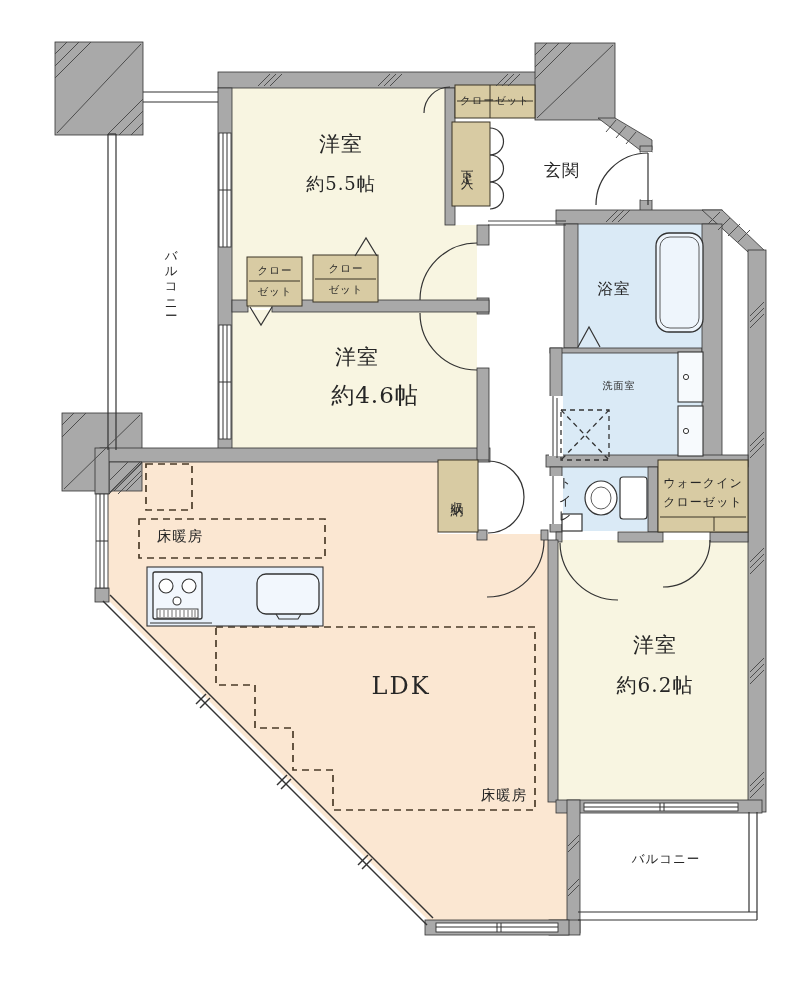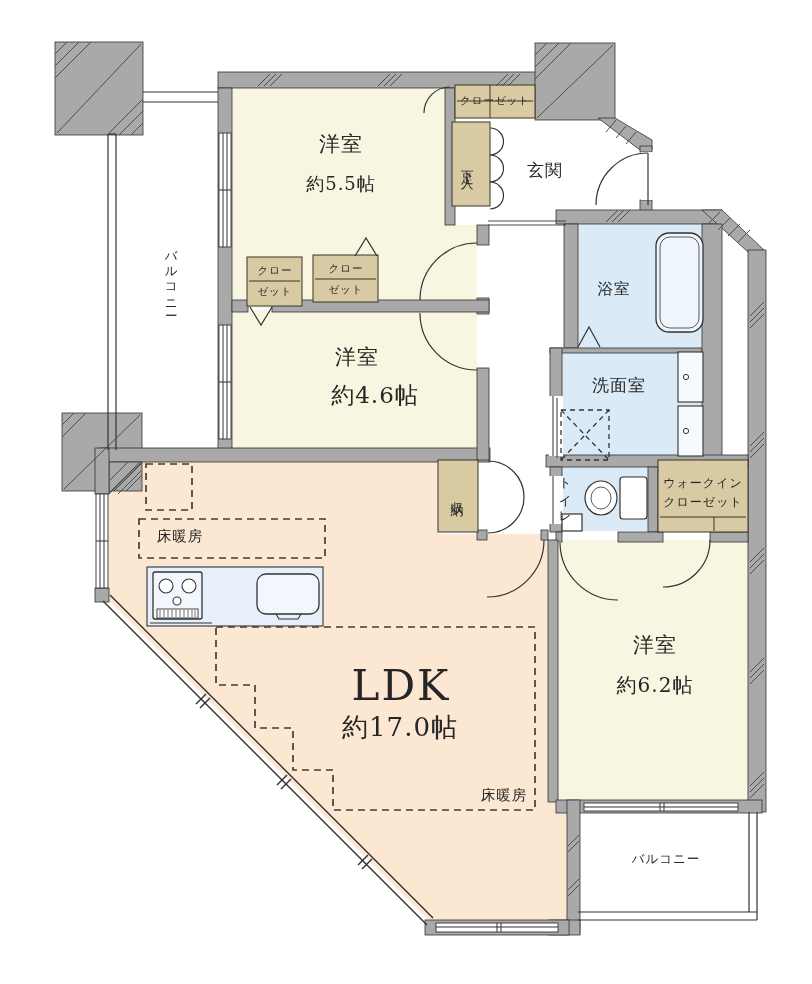--- a/index.html
+++ b/index.html
@@ -317,7 +317,7 @@
   <div class="lbl ldk-big" style="left:401px;top:686px;font-size:42px">LDK</div>
   <div class="lbl" style="left:400px;top:727px;font-size:26px">約17.0帖</div>
 
-  <div class="lbl" style="left:545px;top:170px;font-size:17px">玄関</div>
+  <div class="lbl" style="left:562px;top:170px;font-size:17px">玄関</div>
   <div class="lbl" style="left:614px;top:290px;font-size:15.5px">浴室</div>
   <div class="lbl" style="left:619px;top:385px;font-size:17px">洗面室</div>
   <div class="lbl v" style="left:565px;top:494px;font-size:12.5px">トイレ</div>

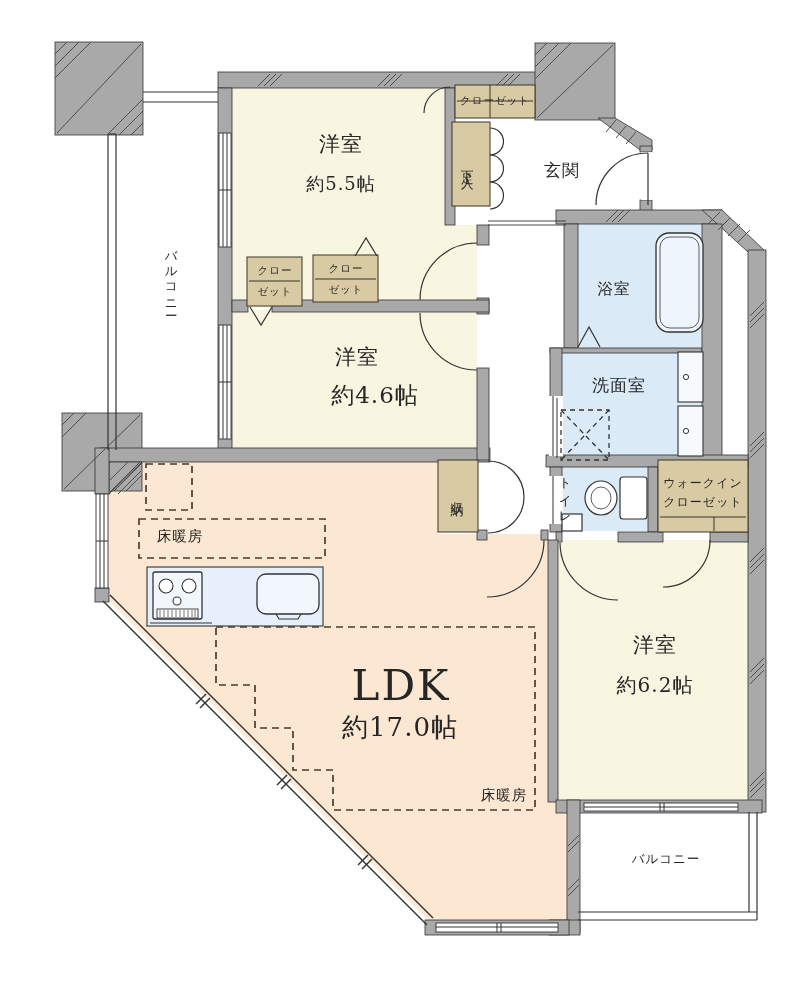--- a/index.html
+++ b/index.html
@@ -319,7 +319,7 @@
 
   <div class="lbl" style="left:562px;top:170px;font-size:17px">玄関</div>
   <div class="lbl" style="left:614px;top:290px;font-size:15.5px">浴室</div>
-  <div class="lbl" style="left:619px;top:385px;font-size:17px">洗面室</div>
+  <div class="lbl" style="left:619px;top:385px;font-size:10px">洗面室</div>
   <div class="lbl v" style="left:565px;top:494px;font-size:12.5px">トイレ</div>
   <div class="lbl v" style="left:457px;top:494px;font-size:13px">収納</div>
   <div class="lbl v" style="left:467px;top:165px;font-size:12.5px">下足入</div>

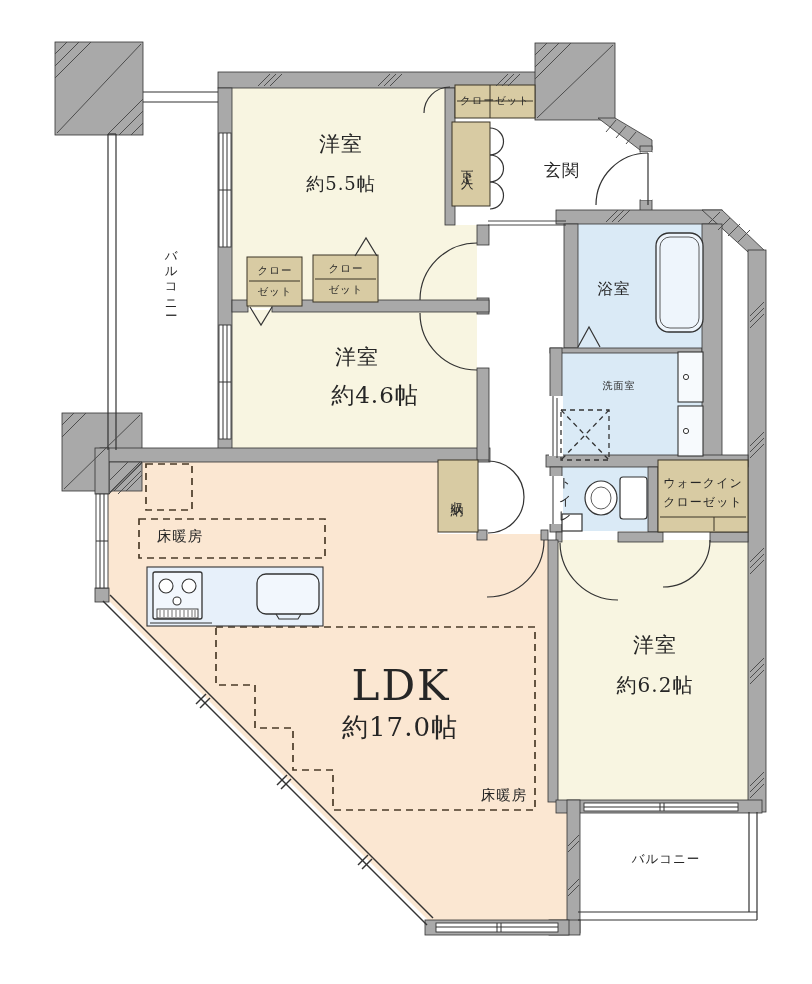--- a/index.html
+++ b/index.html
@@ -314,7 +314,7 @@
   <div class="lbl" style="left:655px;top:646px;font-size:21px">洋室</div>
   <div class="lbl" style="left:655px;top:685px;font-size:20px">約6.2帖</div>
 
-  <div class="lbl ldk-big" style="left:401px;top:686px;font-size:42px">LDK</div>
+  <div class="lbl ldk-big" style="left:401px;top:686px;font-size:24px">LDK</div>
   <div class="lbl" style="left:400px;top:727px;font-size:26px">約17.0帖</div>
 
   <div class="lbl" style="left:562px;top:170px;font-size:17px">玄関</div>

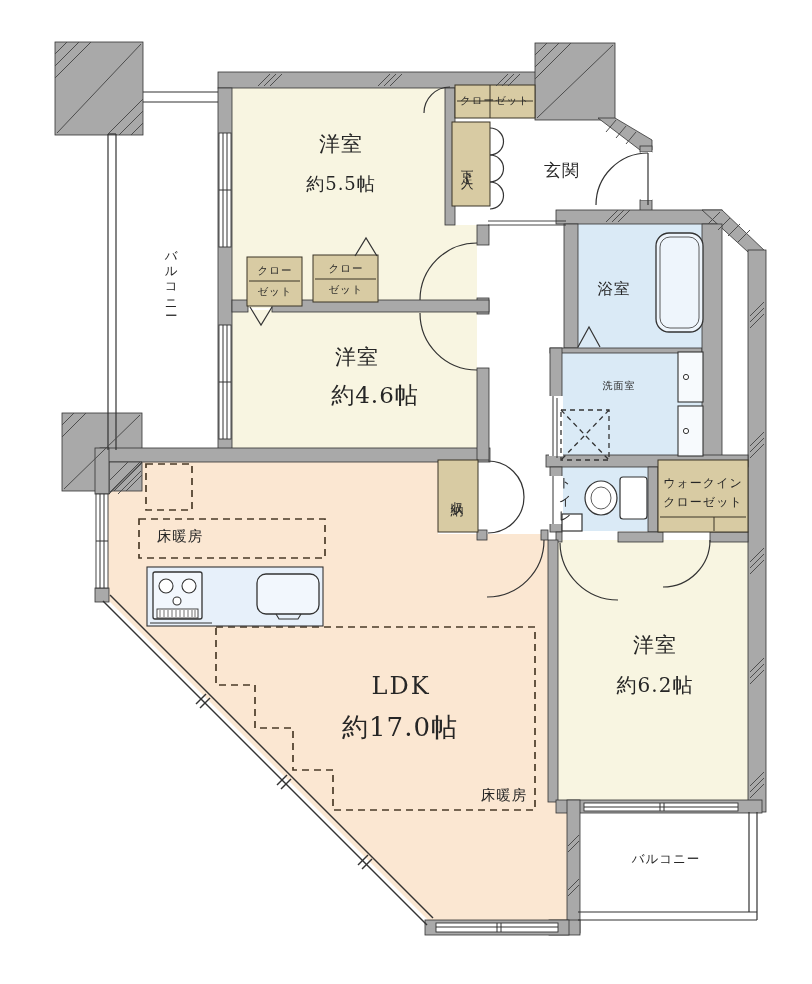--- a/index.html
+++ b/index.html
@@ -315,7 +315,6 @@
   <div class="lbl" style="left:655px;top:685px;font-size:20px">約6.2帖</div>
 
   <div class="lbl ldk-big" style="left:401px;top:686px;font-size:24px">LDK</div>
-  <div class="lbl" style="left:400px;top:727px;font-size:26px">約17.0帖</div>
 
   <div class="lbl" style="left:562px;top:170px;font-size:17px">玄関</div>
   <div class="lbl" style="left:614px;top:290px;font-size:15.5px">浴室</div>

